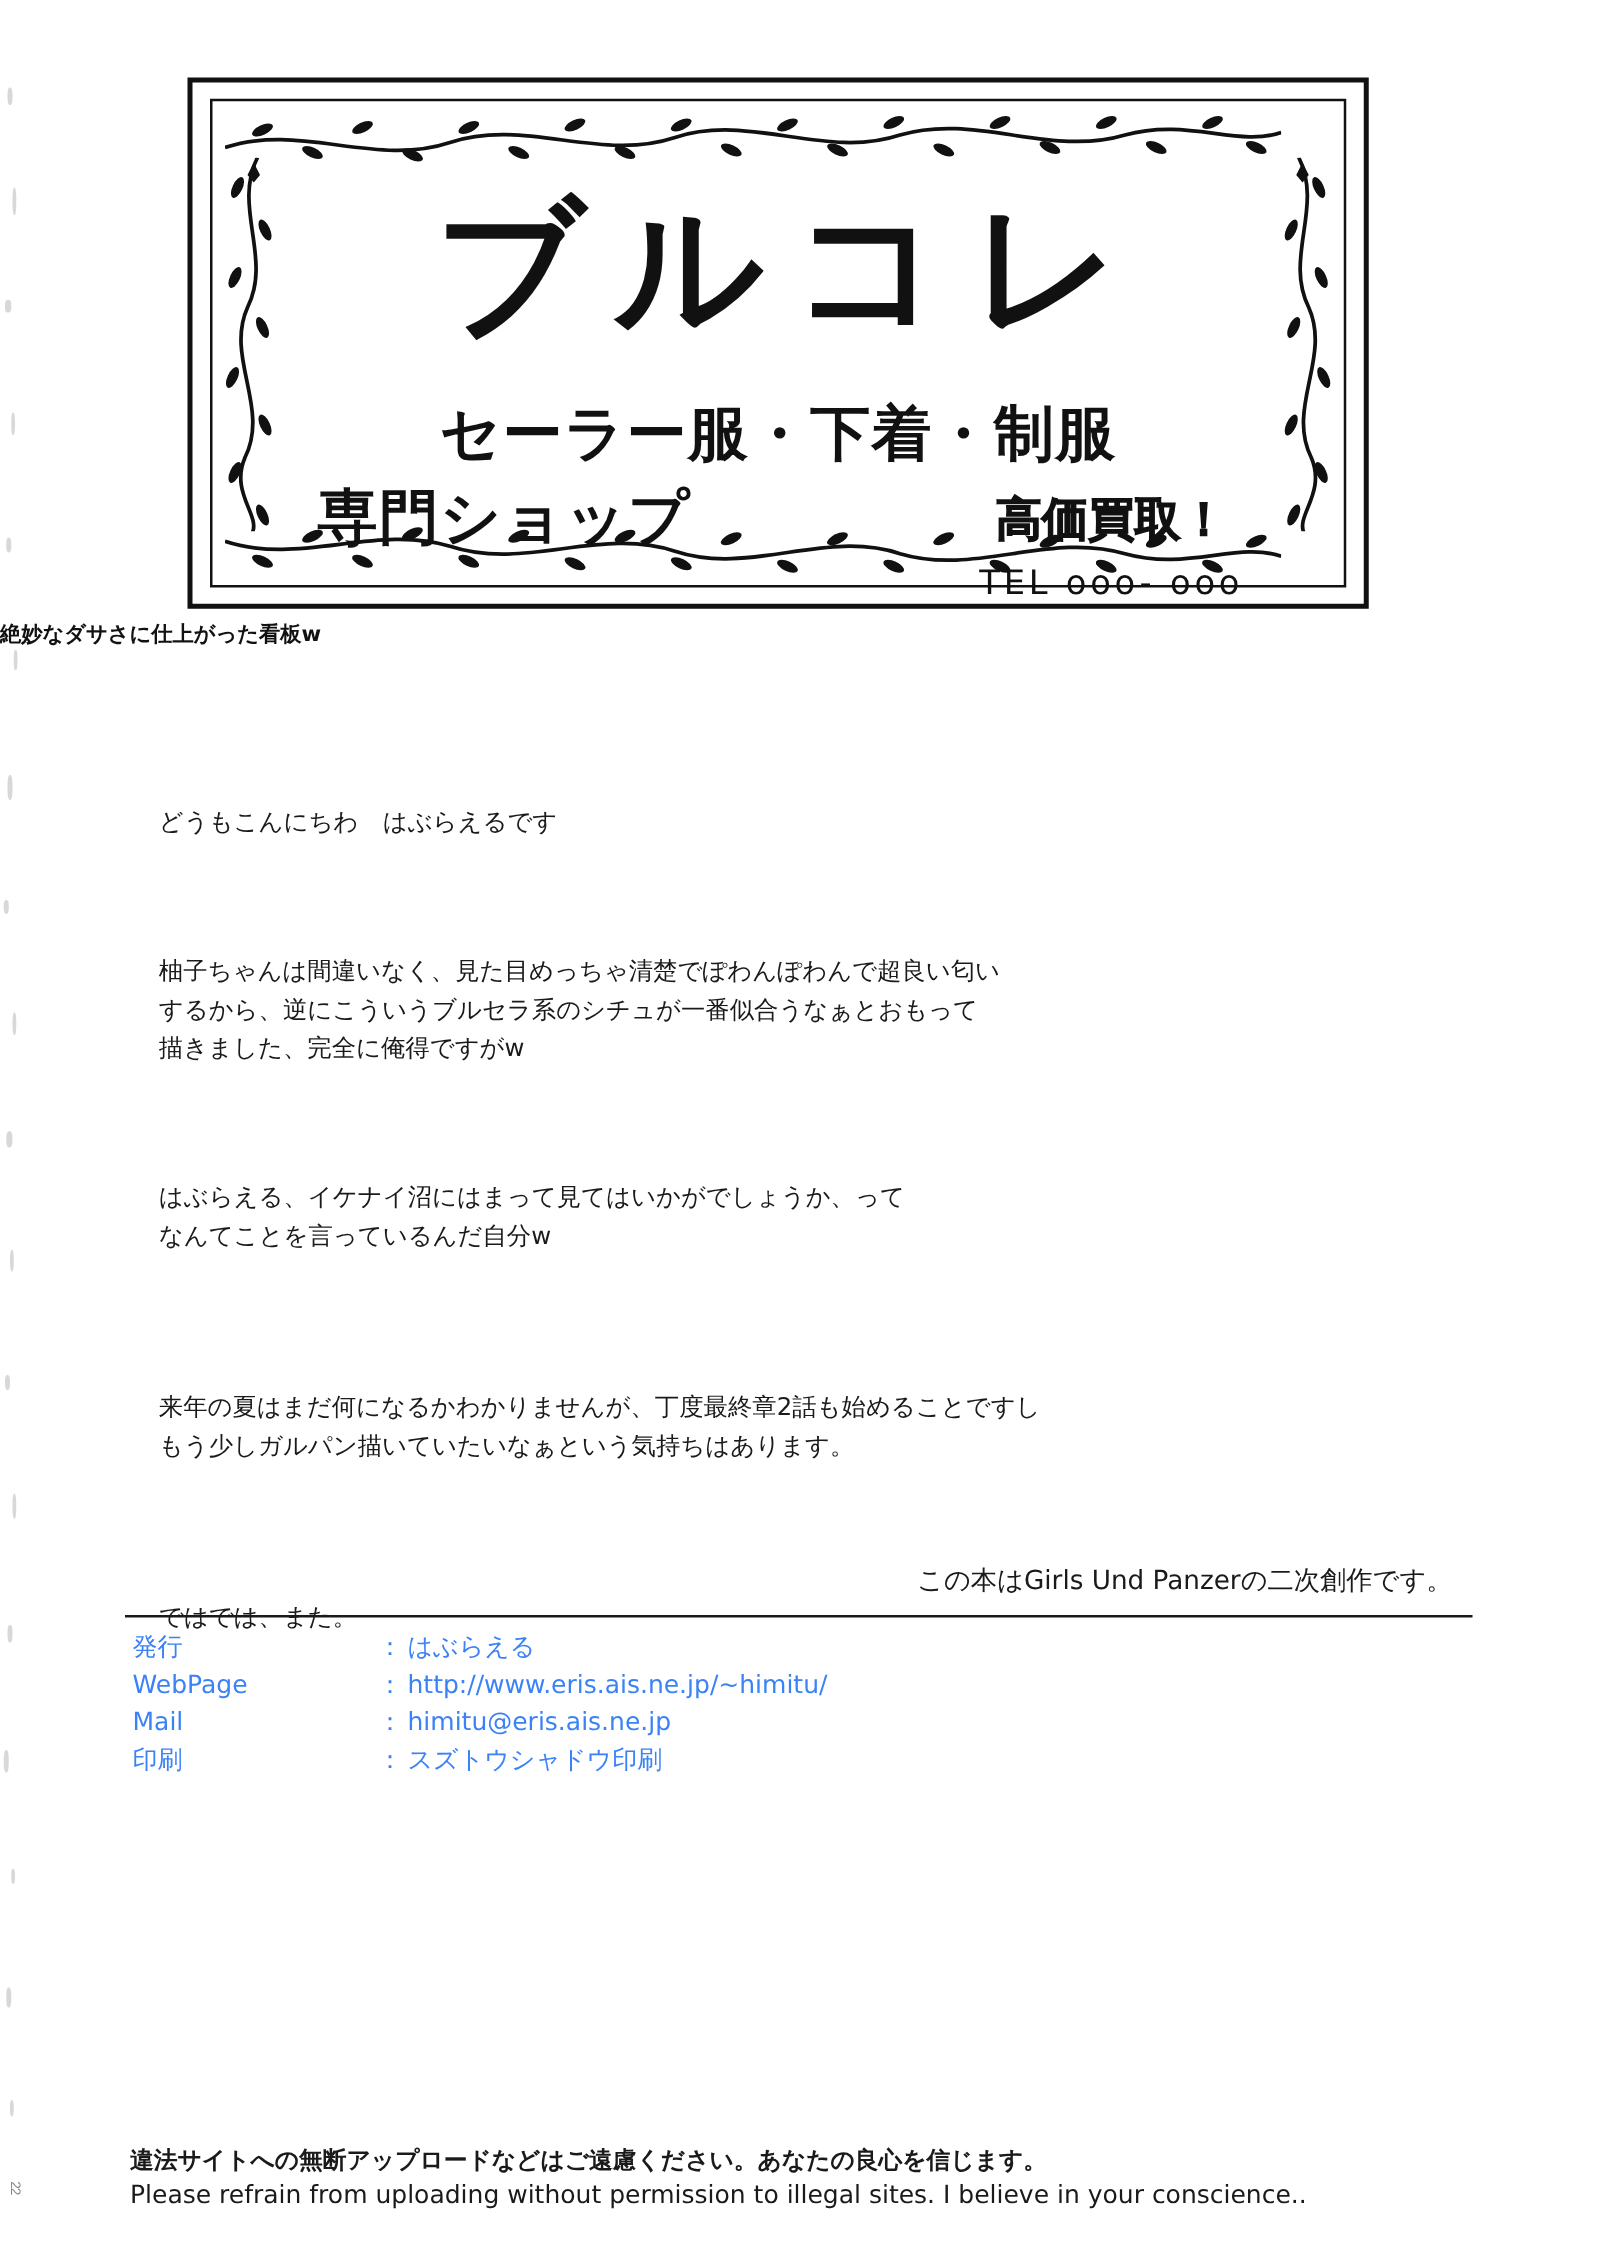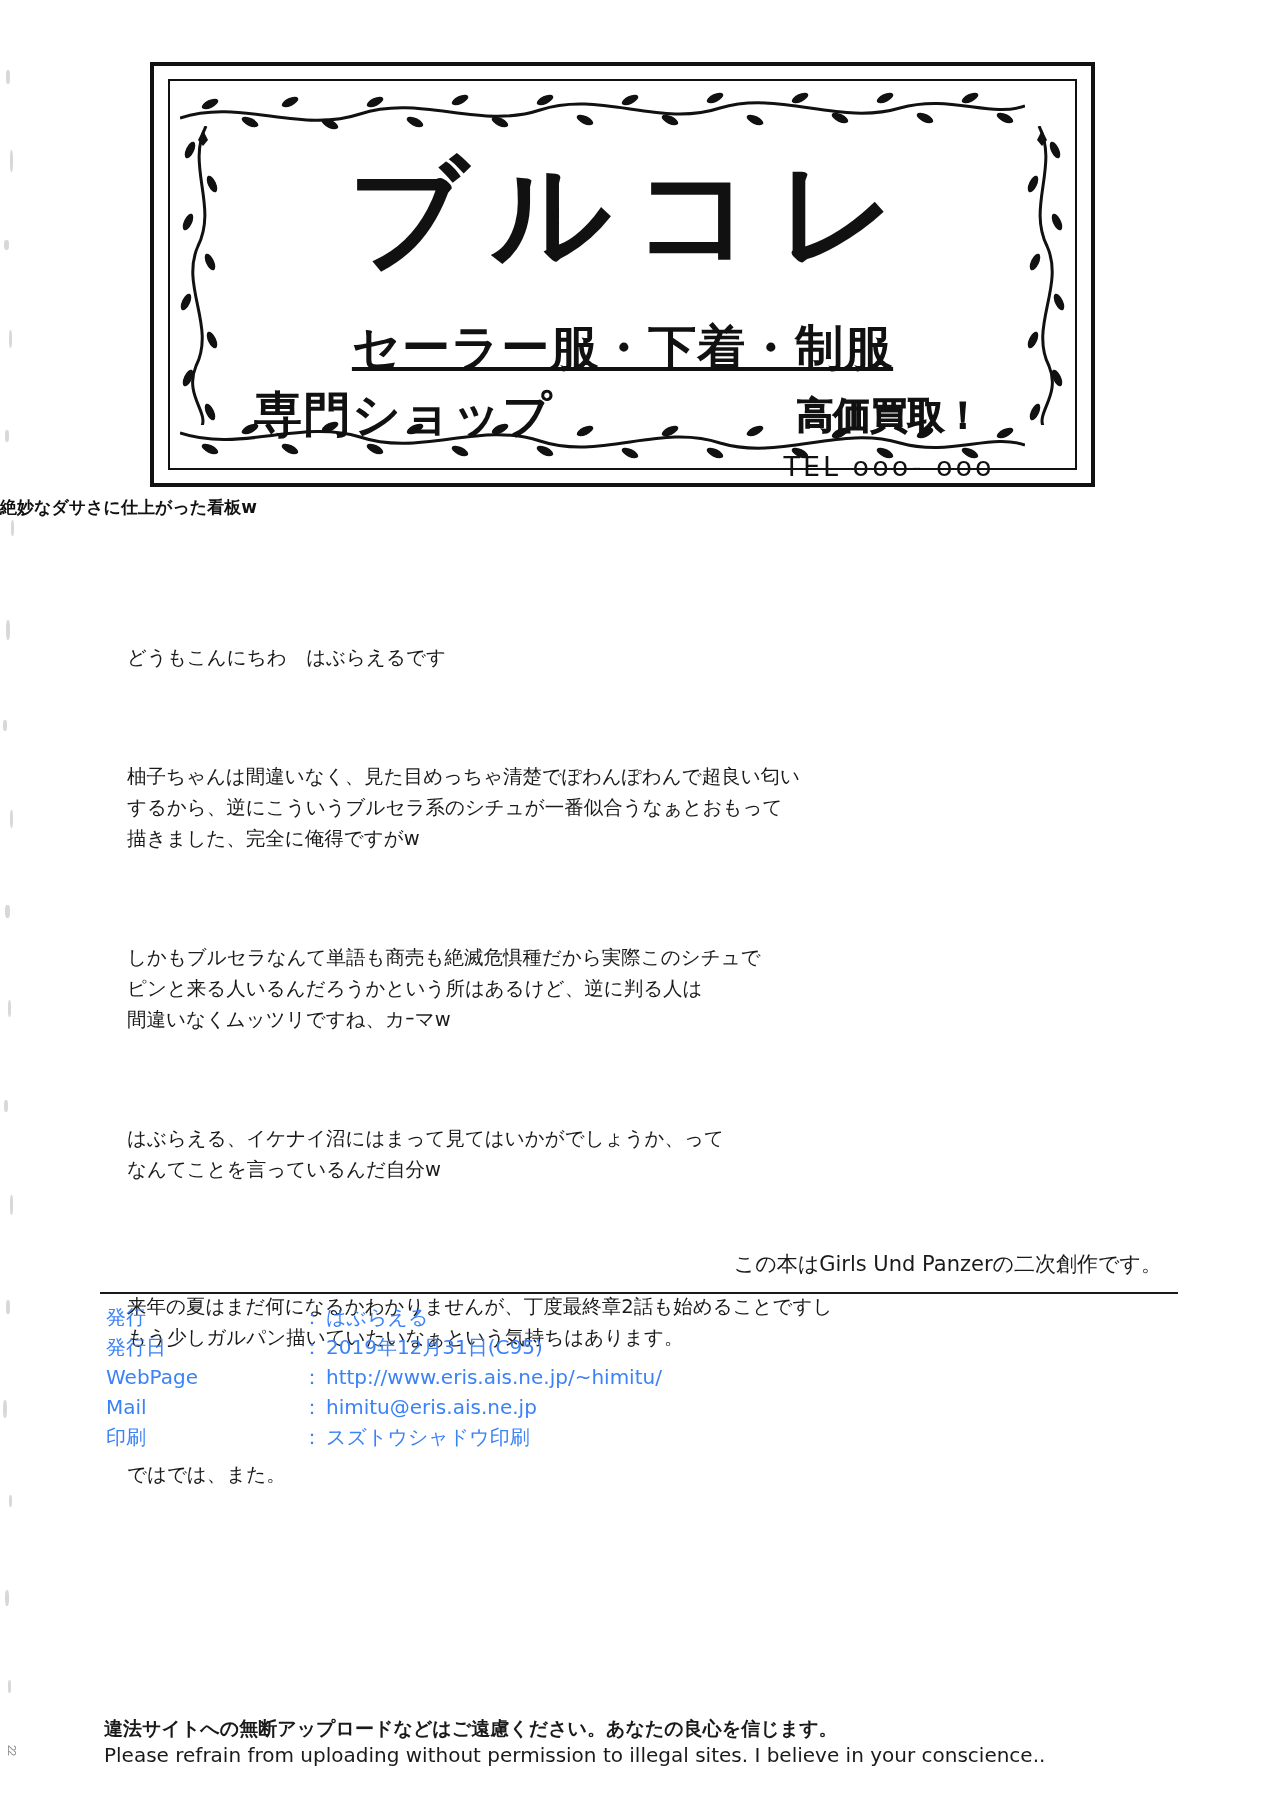--- a/index.html
+++ b/index.html
@@ -110,7 +110,6 @@
     line-height: 52px;
     letter-spacing: 1px;
     color: #111;
-    text-decoration: underline;
   }
   .sign-line3 {
     position: absolute;

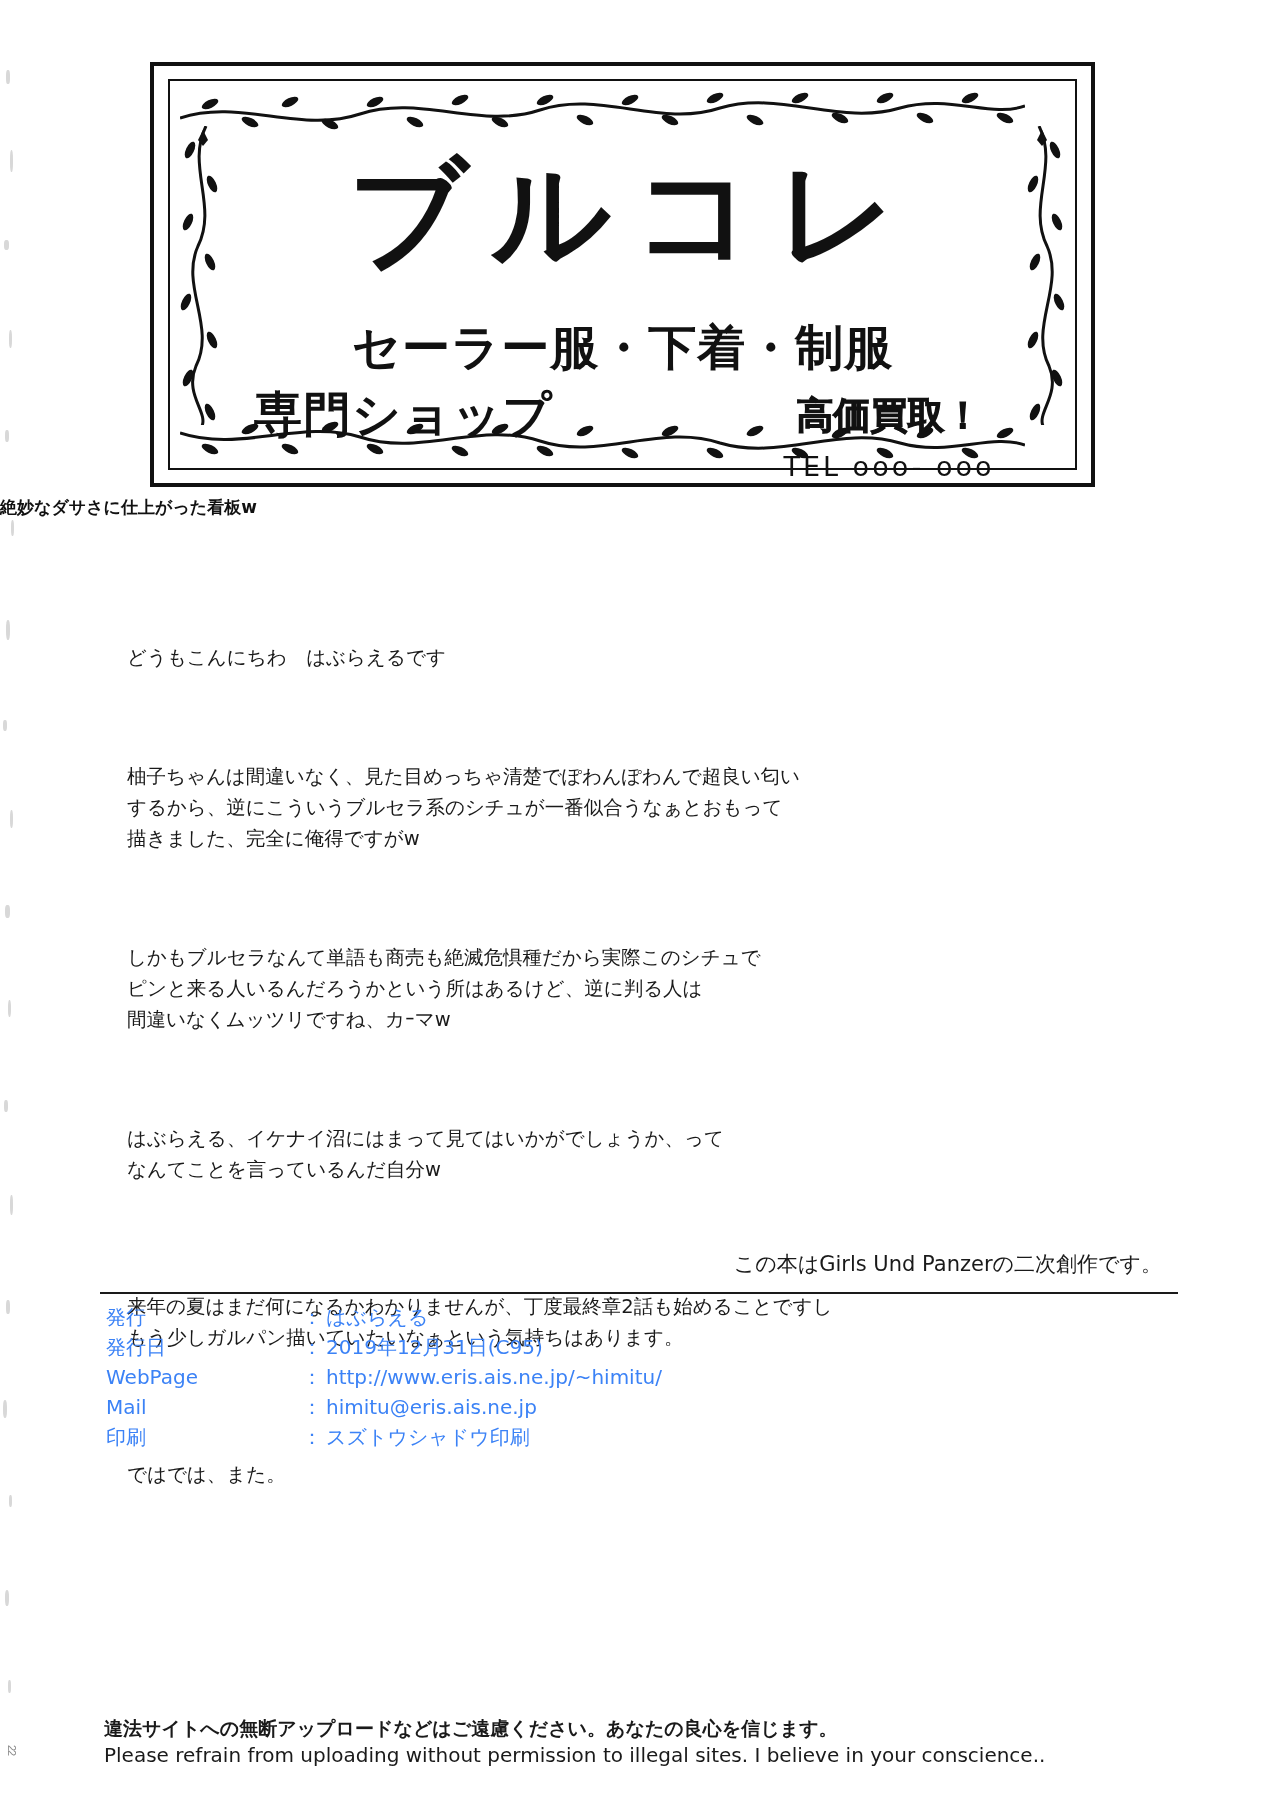--- a/index.html
+++ b/index.html
@@ -366,9 +366,6 @@
   <p>柚子ちゃんは間違いなく、見た目めっちゃ清楚でぽわんぽわんで超良い匂い
 するから、逆にこういうブルセラ系のシチュが一番似合うなぁとおもって
 描きました、完全に俺得ですがw</p>
-  <p>しかもブルセラなんて単語も商売も絶滅危惧種だから実際このシチュで
-ピンと来る人いるんだろうかという所はあるけど、逆に判る人は
-間違いなくムッツリですね、カｰマw</p>
   <p class="gap">はぶらえる、イケナイ沼にはまって見てはいかがでしょうか、って
 なんてことを言っているんだ自分w</p>
   <p class="gap">来年の夏はまだ何になるかわかりませんが、丁度最終章2話も始めることですし

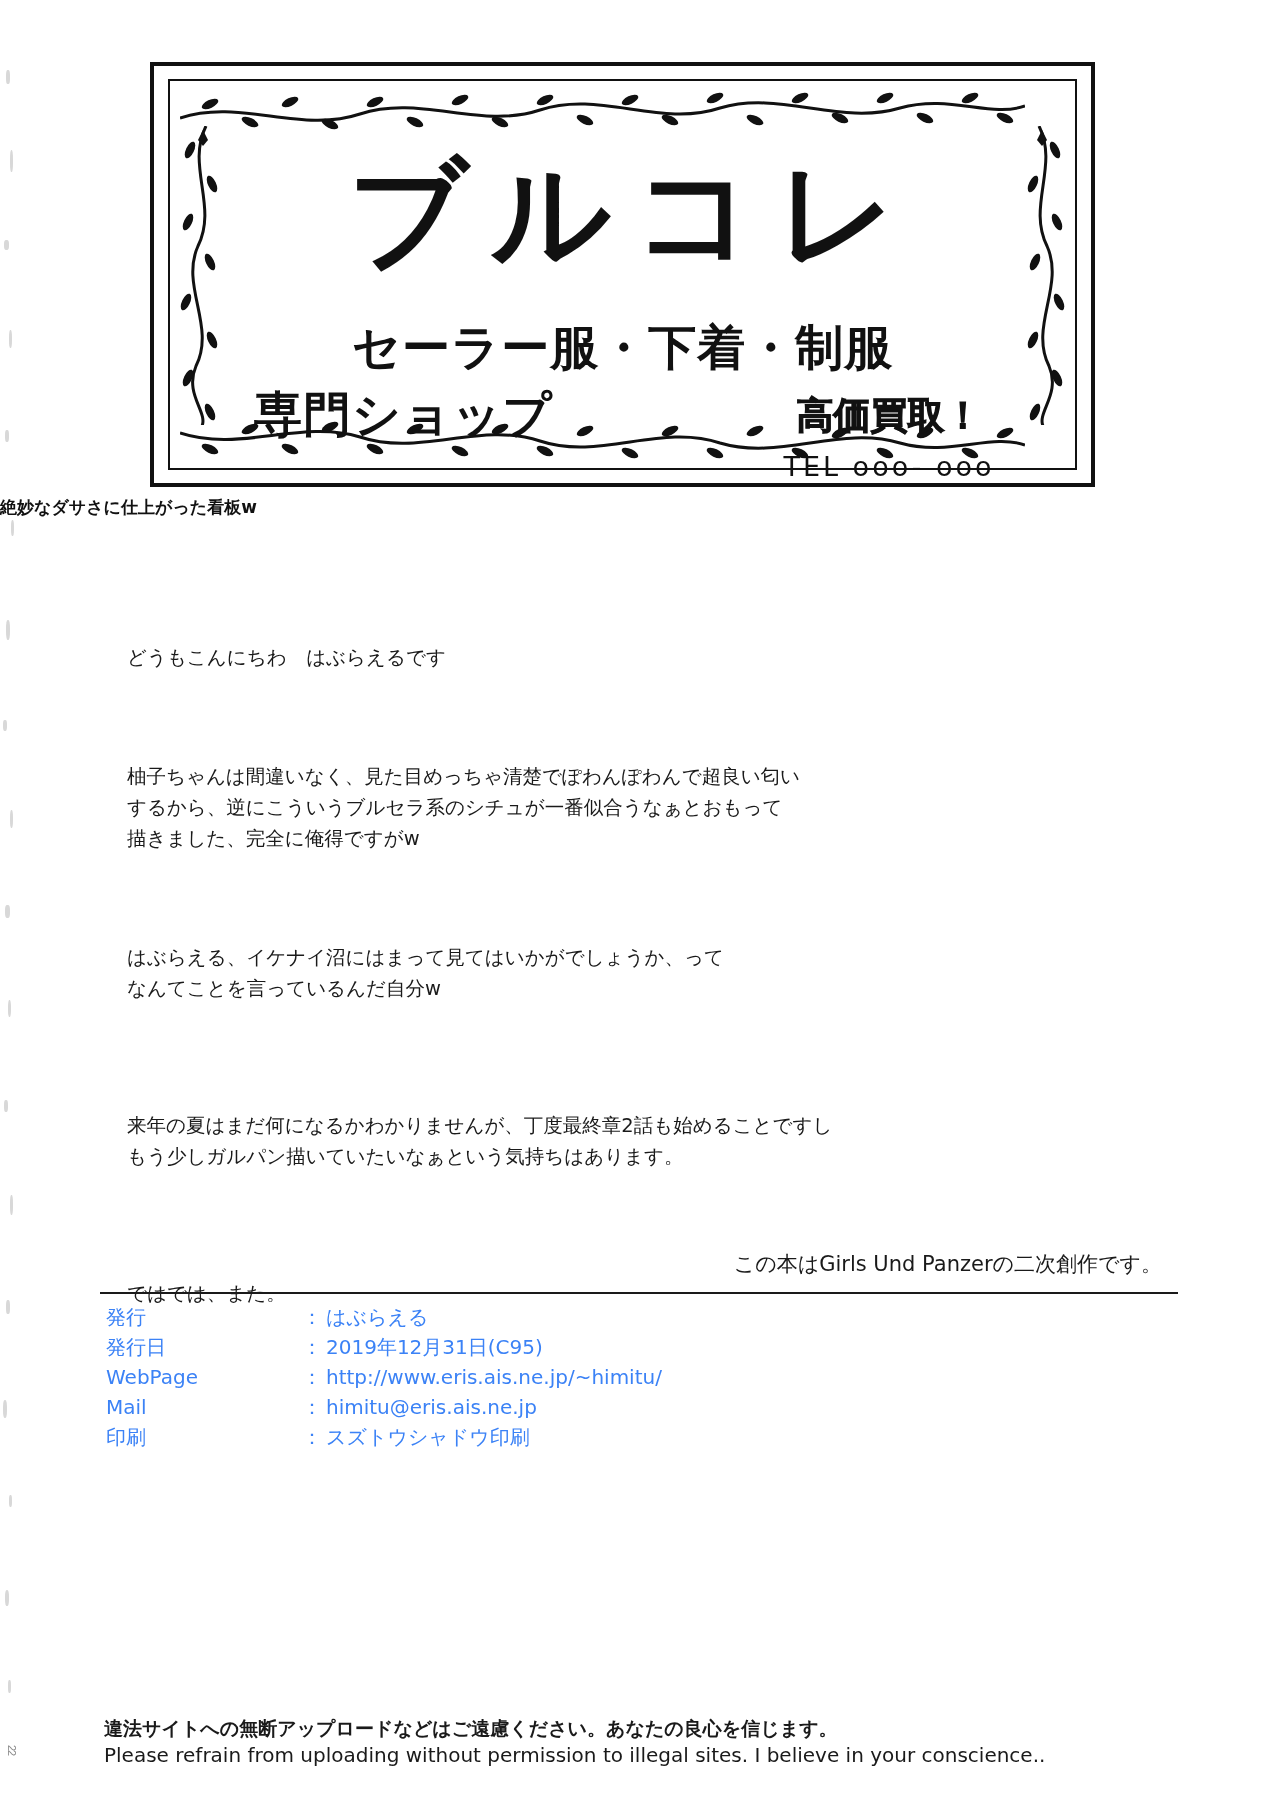--- a/index.html
+++ b/index.html
@@ -386,11 +386,6 @@
         <td>はぶらえる</td>
       </tr>
       <tr>
-        <td class="col-label">発行日</td>
-        <td class="col-sep">：</td>
-        <td>2019年12月31日(C95)</td>
-      </tr>
-      <tr>
         <td class="col-label">WebPage</td>
         <td class="col-sep">：</td>
         <td>http://www.eris.ais.ne.jp/~himitu/</td>

